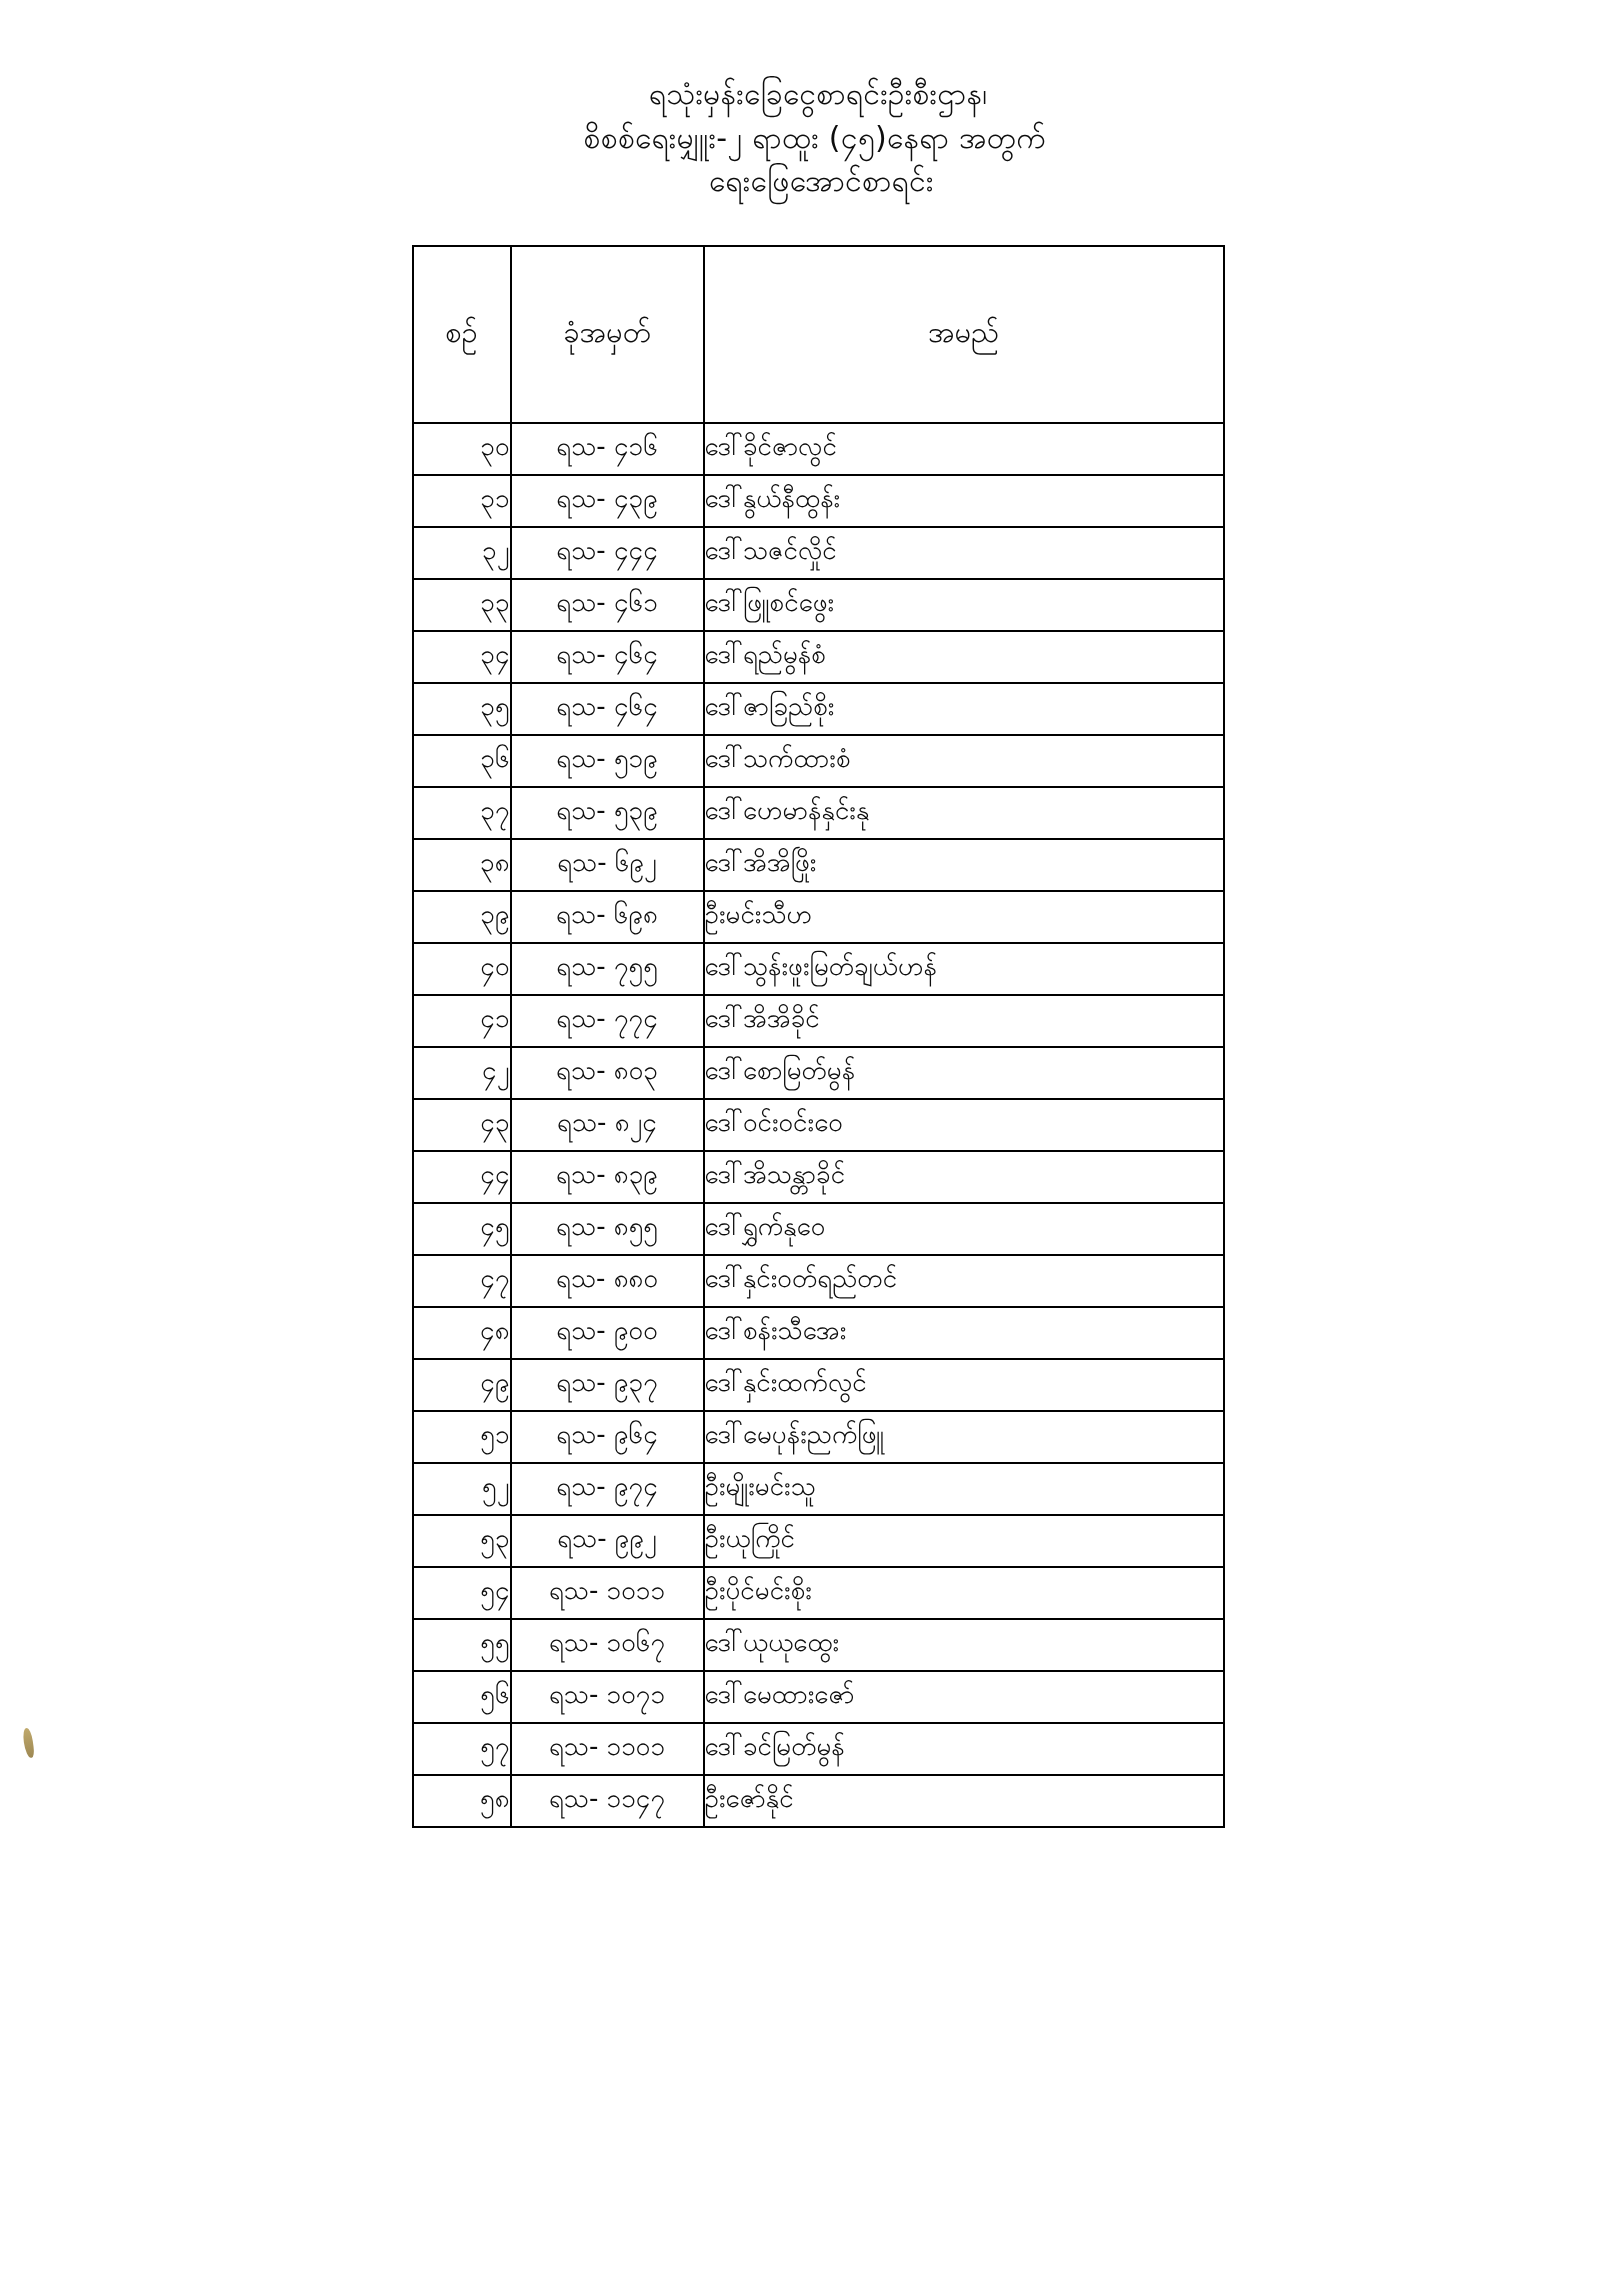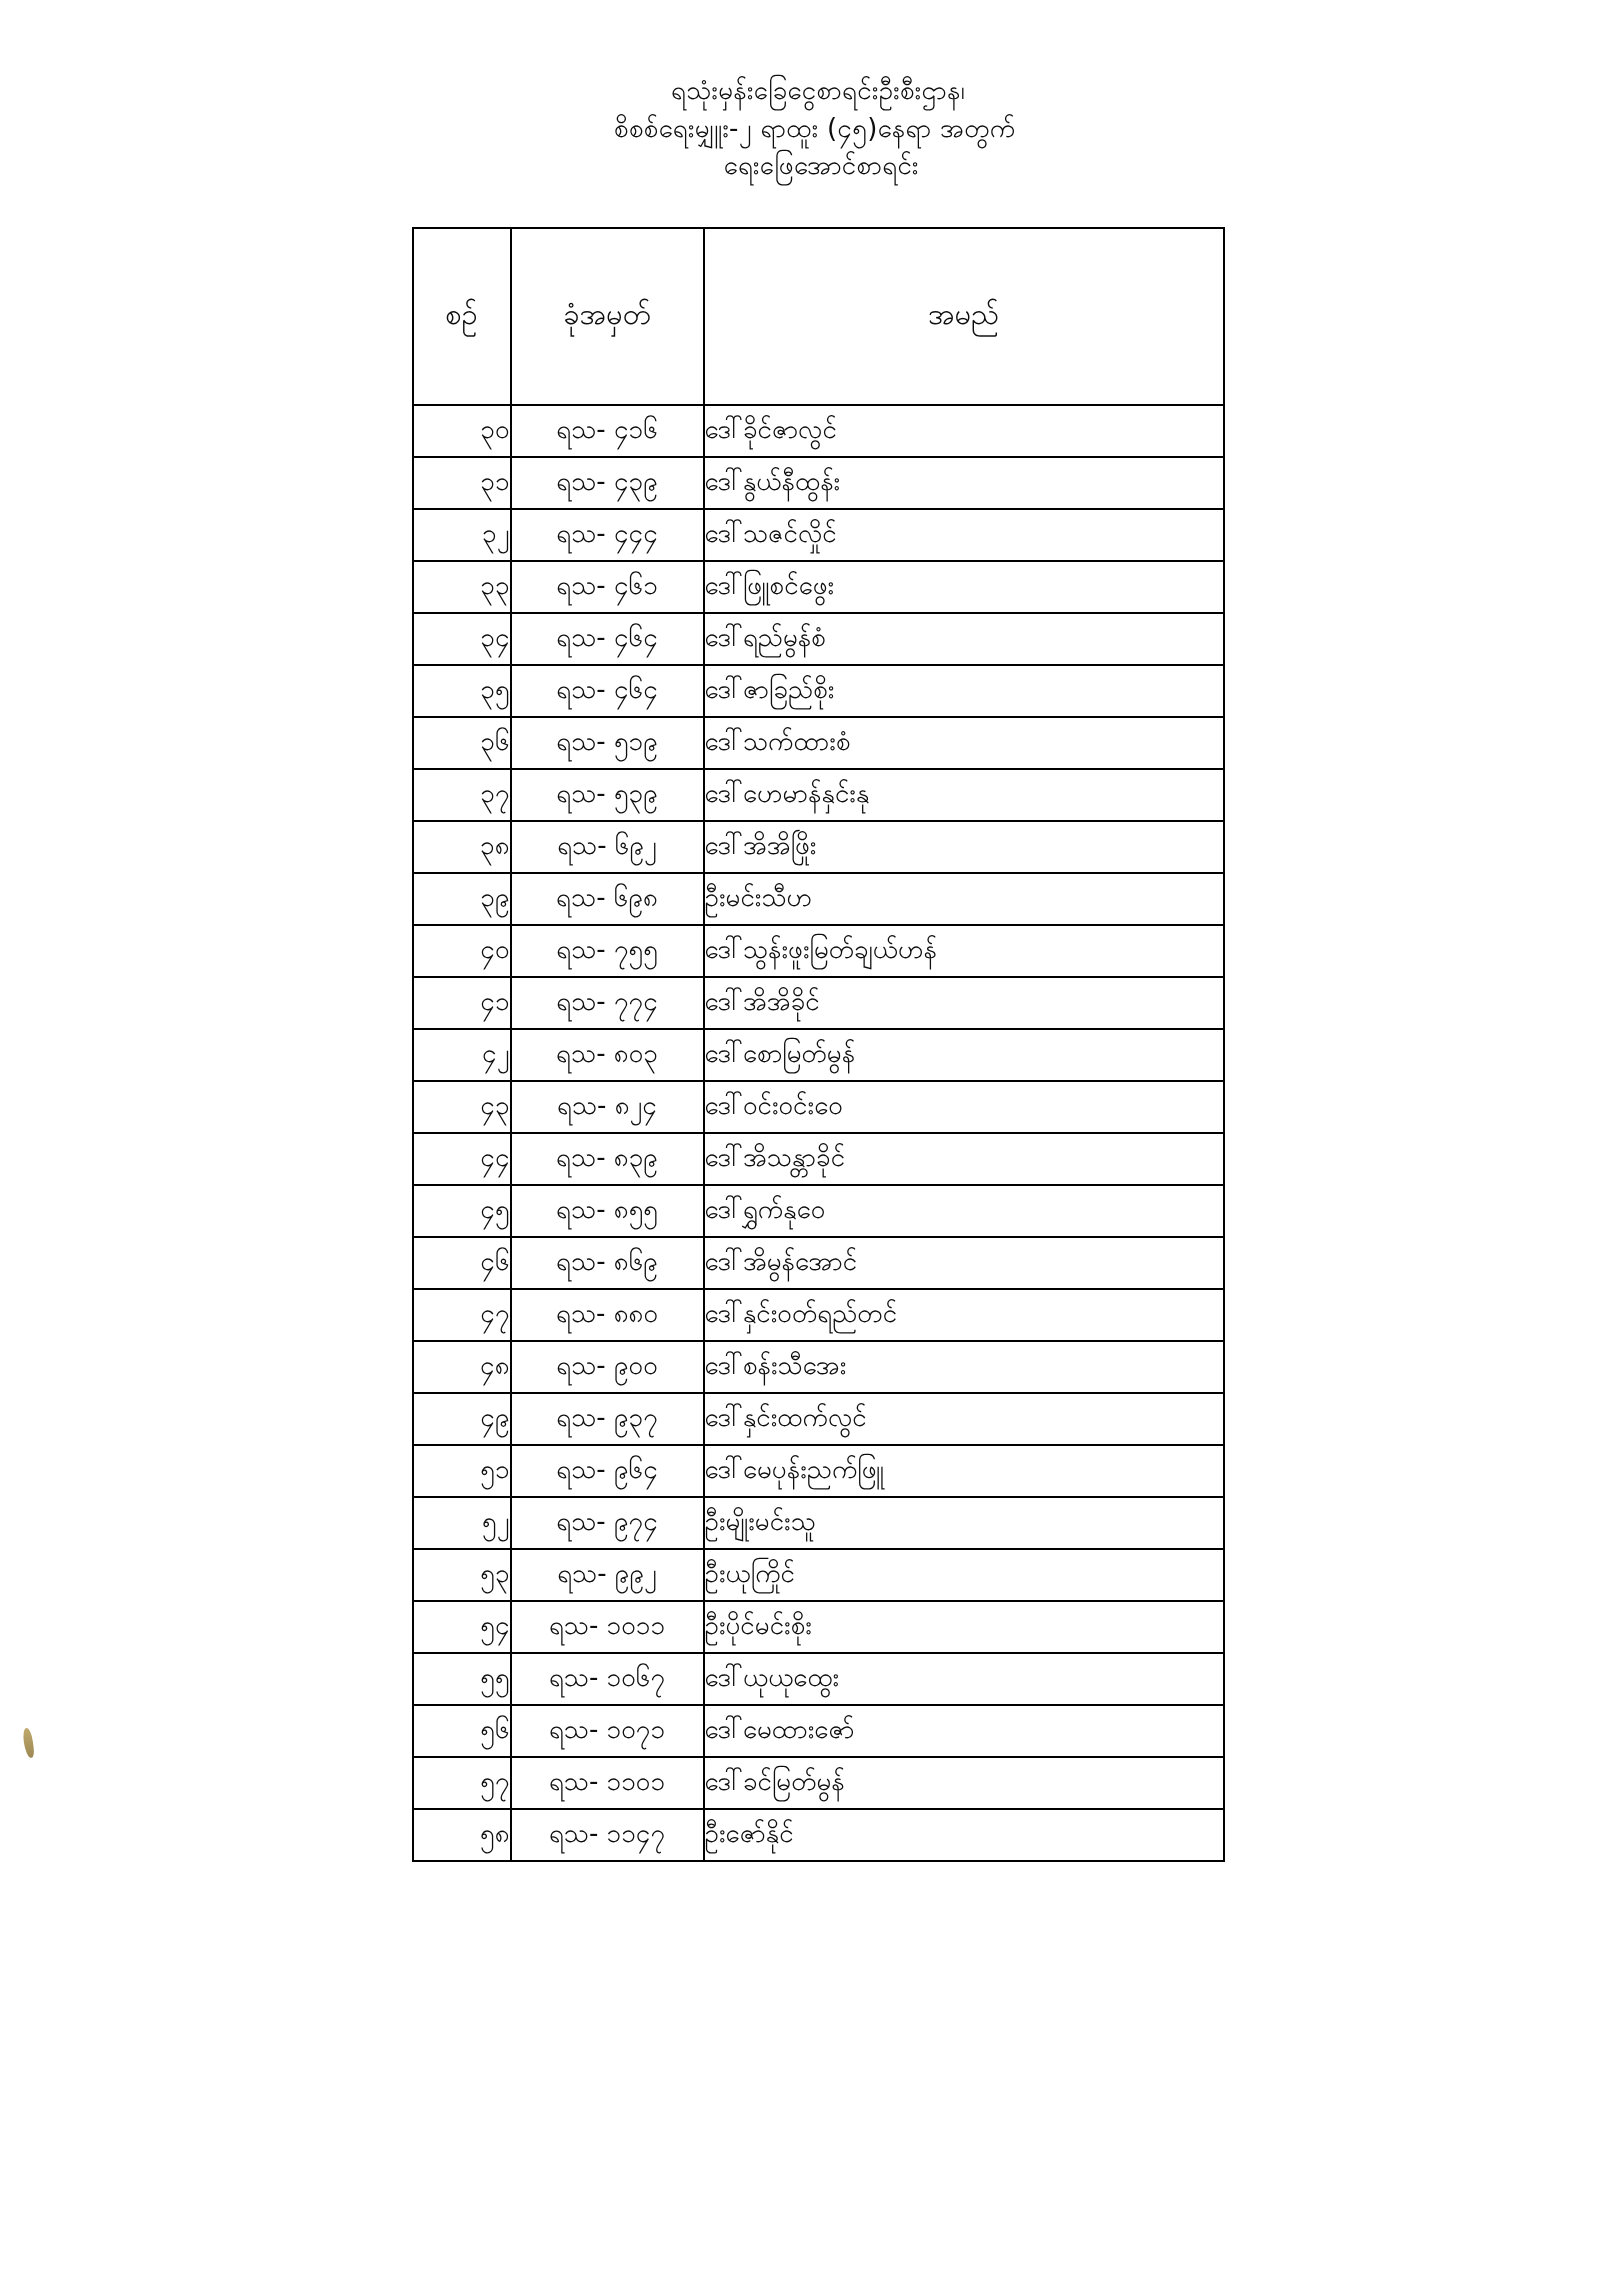--- a/index.html
+++ b/index.html
@@ -26,7 +26,7 @@
     padding-top: 72px;
   }
   .header .line {
-    font-size: 26px;
+    font-size: 30px;
     line-height: 1.45;
     letter-spacing: 0.3px;
     color: #0d0d0d;

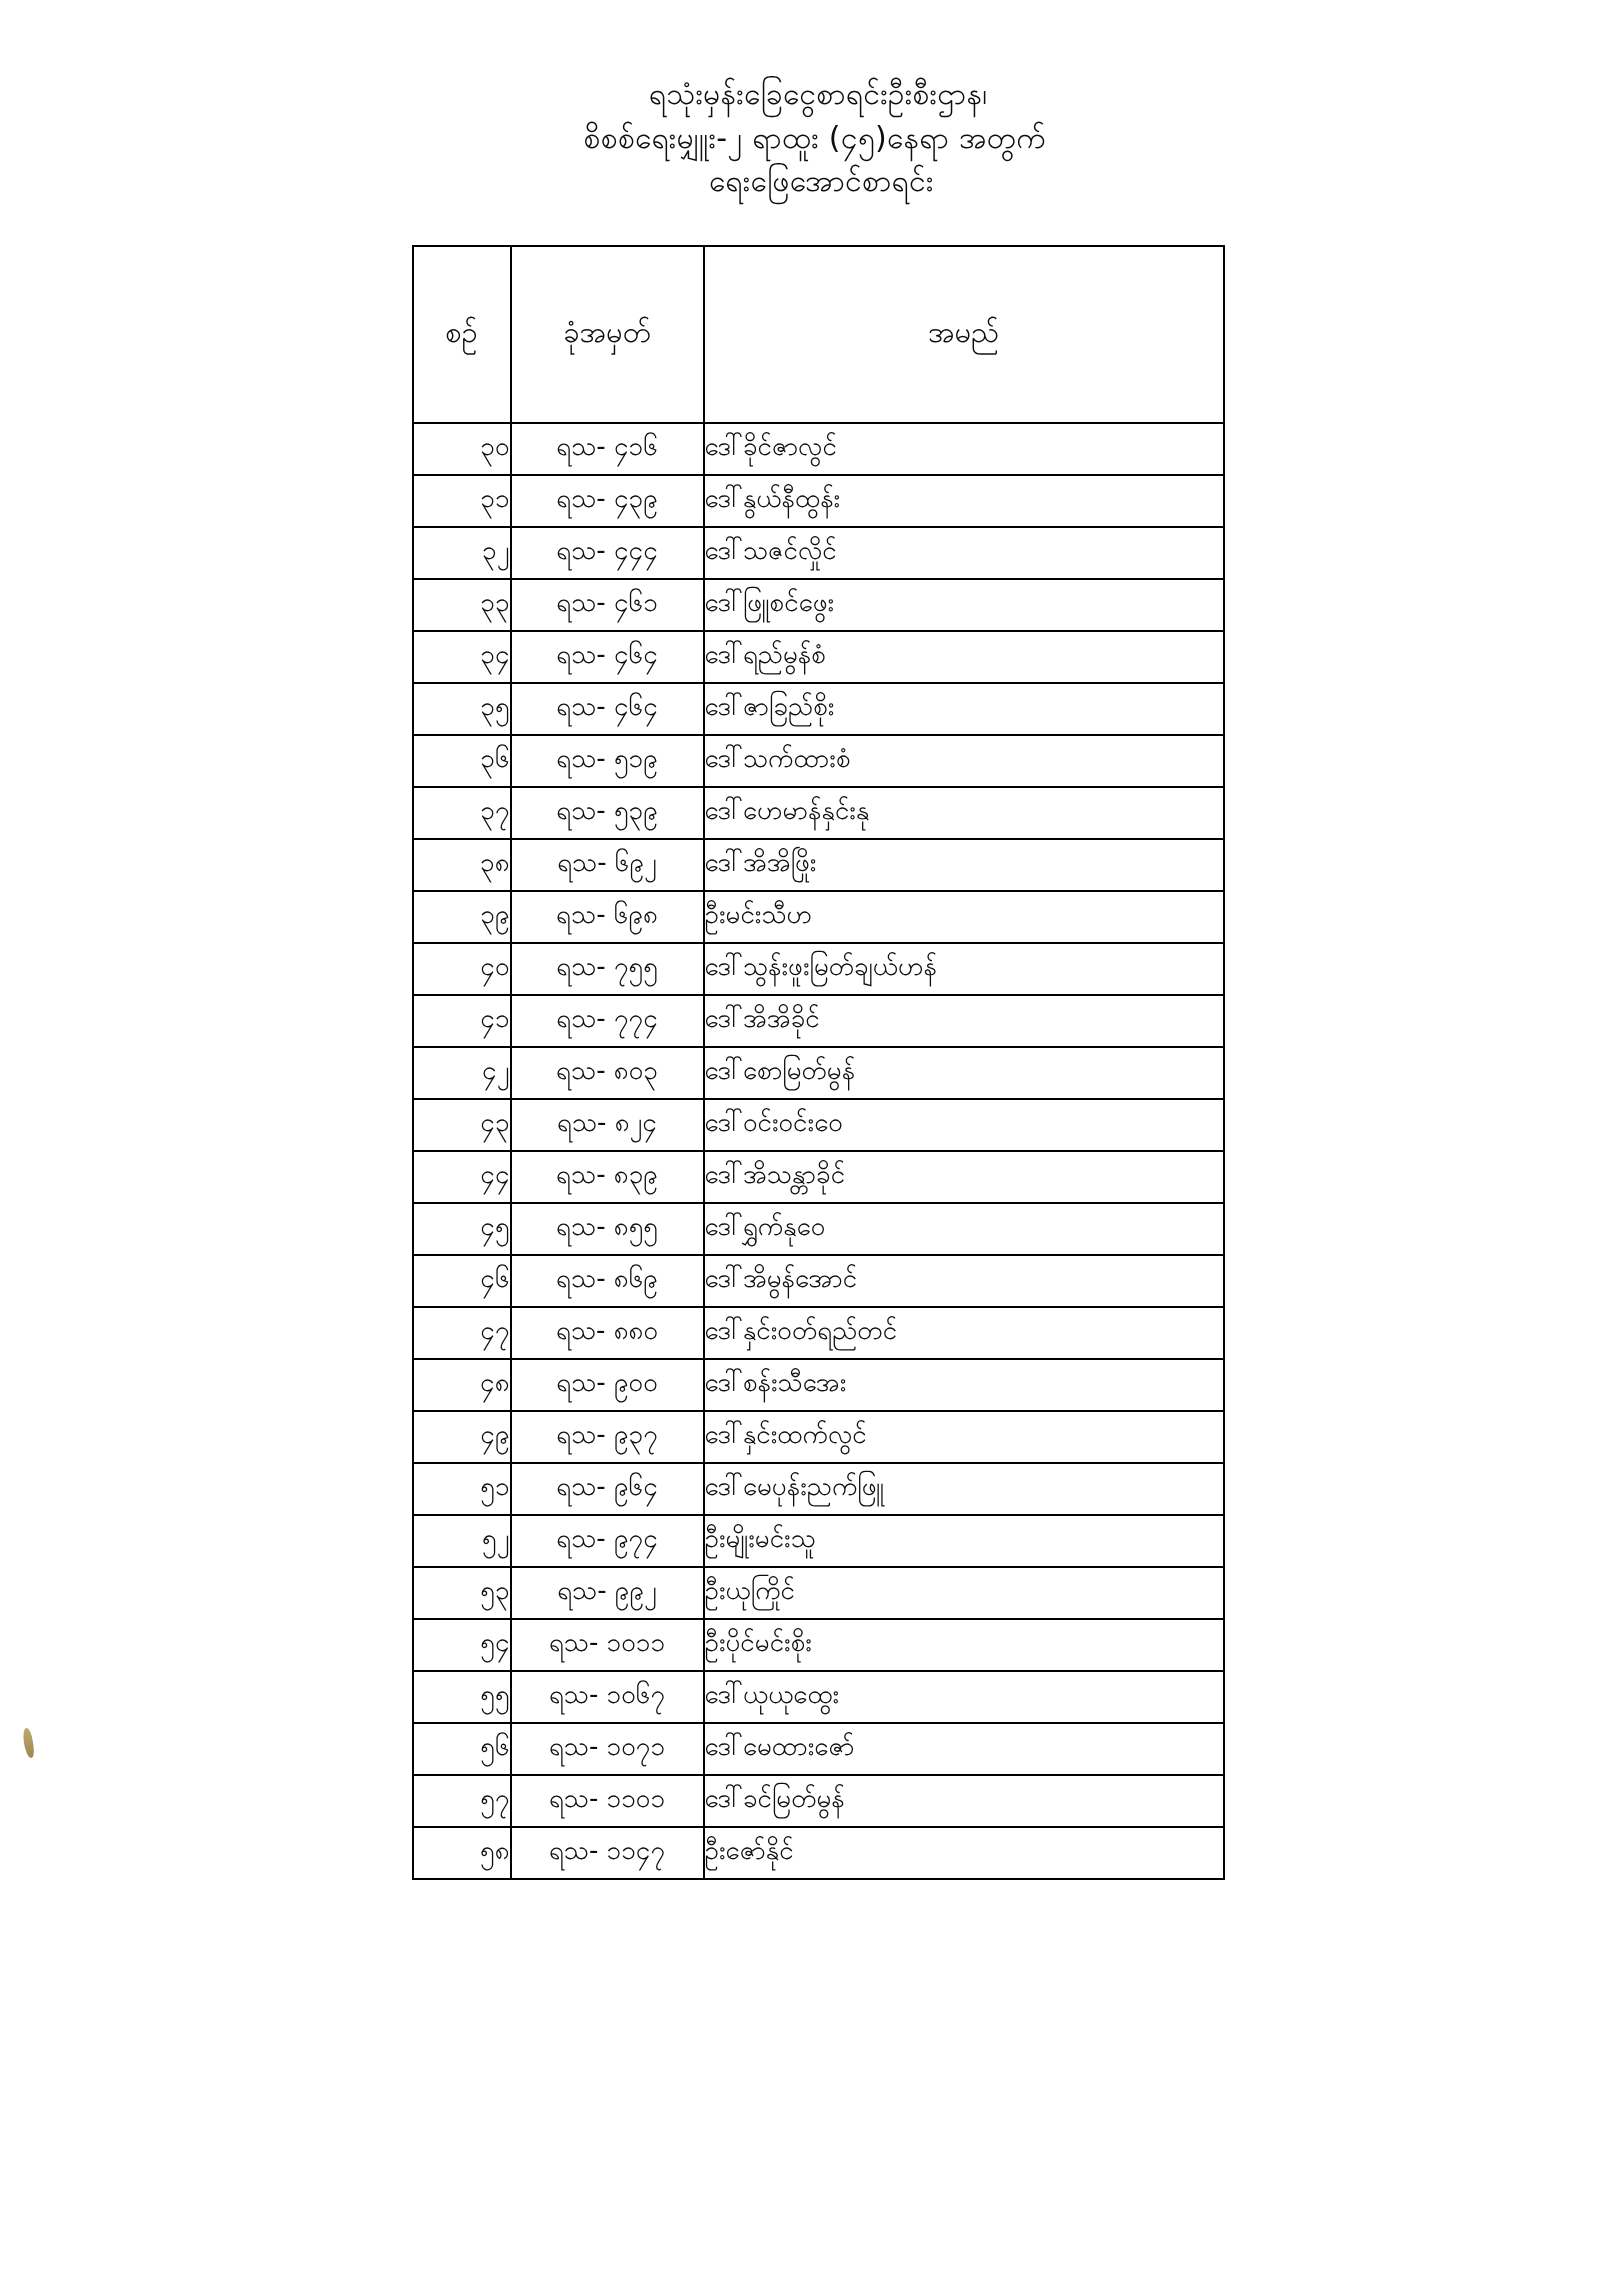--- a/index.html
+++ b/index.html
@@ -203,11 +203,6 @@
             <td class="name">ဒေါ်ရွှက်နုဝေ</td>
           </tr>
           <tr>
-            <td class="no">၄၆</td>
-            <td class="card">ရသ- ၈၆၉</td>
-            <td class="name">ဒေါ်အိမွန်အောင်</td>
-          </tr>
-          <tr>
             <td class="no">၄၇</td>
             <td class="card">ရသ- ၈၈၀</td>
             <td class="name">ဒေါ်နှင်းဝတ်ရည်တင်</td>

